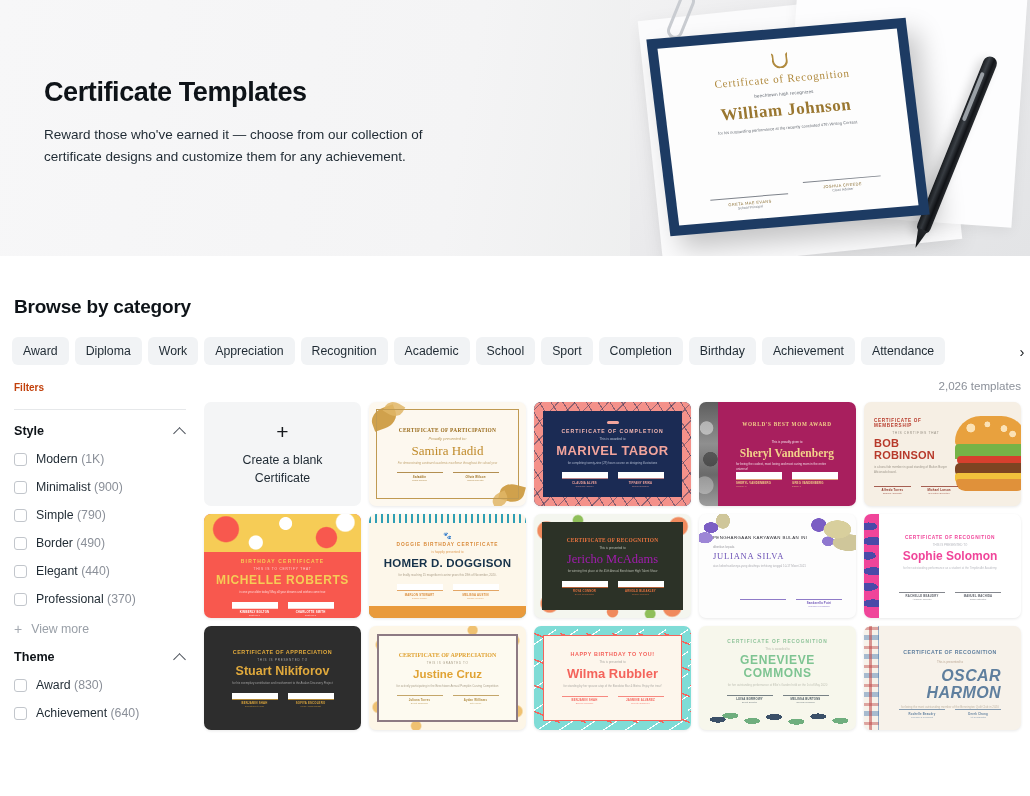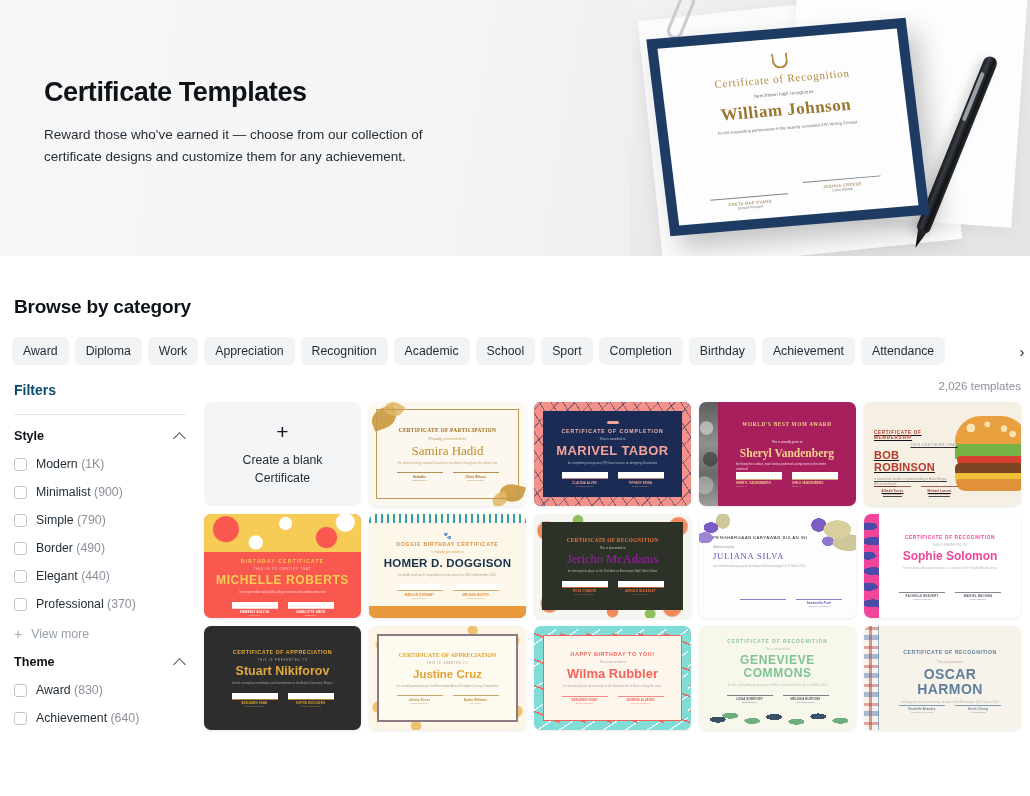--- a/index.html
+++ b/index.html
@@ -184,7 +184,7 @@
     width: 204px; flex:0 0 204px;
     padding: 0 18px 0 14px;
   }
-  .filters-title { font-size:14px; font-weight:bold; color:#0c4a6e; margin-top:6px;}
+  .filters-title { font-size:10px; font-weight:bold; color:#c2410c; margin-top:6px;}
   .sb-divider { height:1px; background:#e6e8ea; margin: 16px 0 0 0; }
   .fgroup { padding-top: 14px; }
   .fgroup-head {

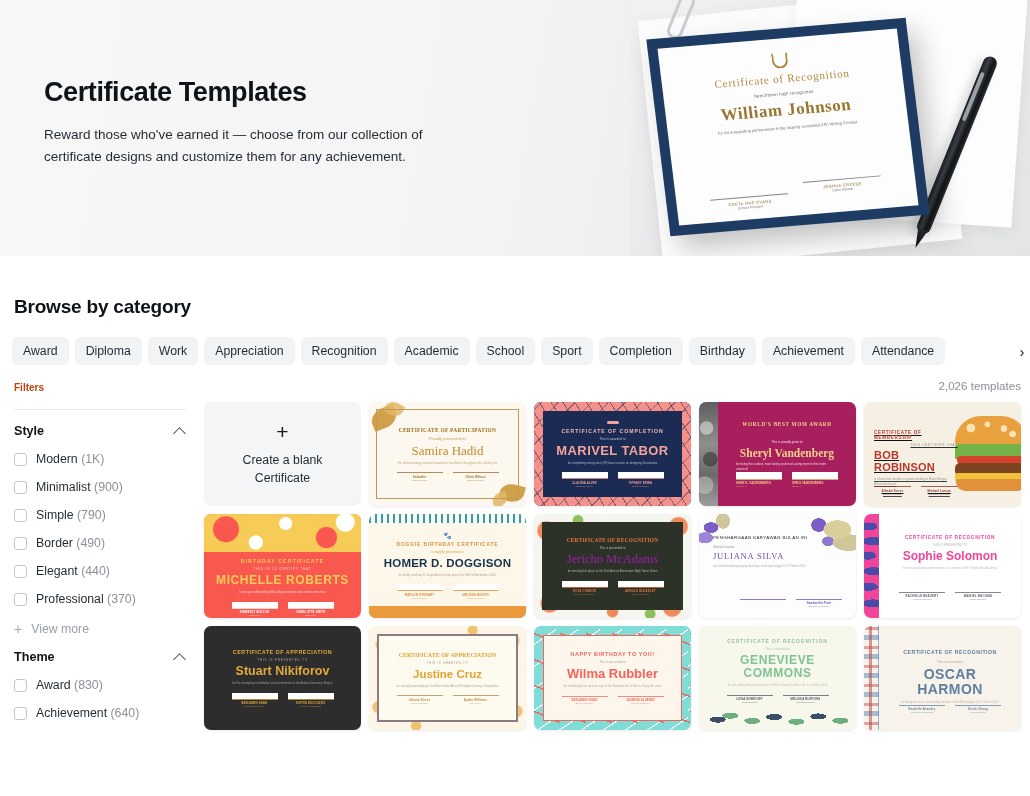--- a/index.html
+++ b/index.html
@@ -328,7 +328,7 @@
   .tpl-burger .t-sub{ color:#8a8377; text-align:left; letter-spacing:.6px; font-size:3.4px;}
   .tpl-burger .t-name{ color:#b7392a; text-align:left; font-size:11px; letter-spacing:.2px;}
   .tpl-burger .t-body{ color:#8a8377; text-align:left; }
-  .tpl-burger .c-pad{ align-items:flex-end; justify-content:flex-start; padding-top:28px; width:66%;text-decoration:underline;}
+  .tpl-burger .c-pad{ align-items:center; justify-content:flex-start; padding-top:16px; width:66%;}
   .tpl-burger .sig-row{ justify-content:flex-start; margin-top:auto; padding-bottom:2px;}
   .tpl-burger .sig{ color:#8b2f22; }
   .burger{ position:absolute; right:-6px; top:14px; width:72px; height:72px;}

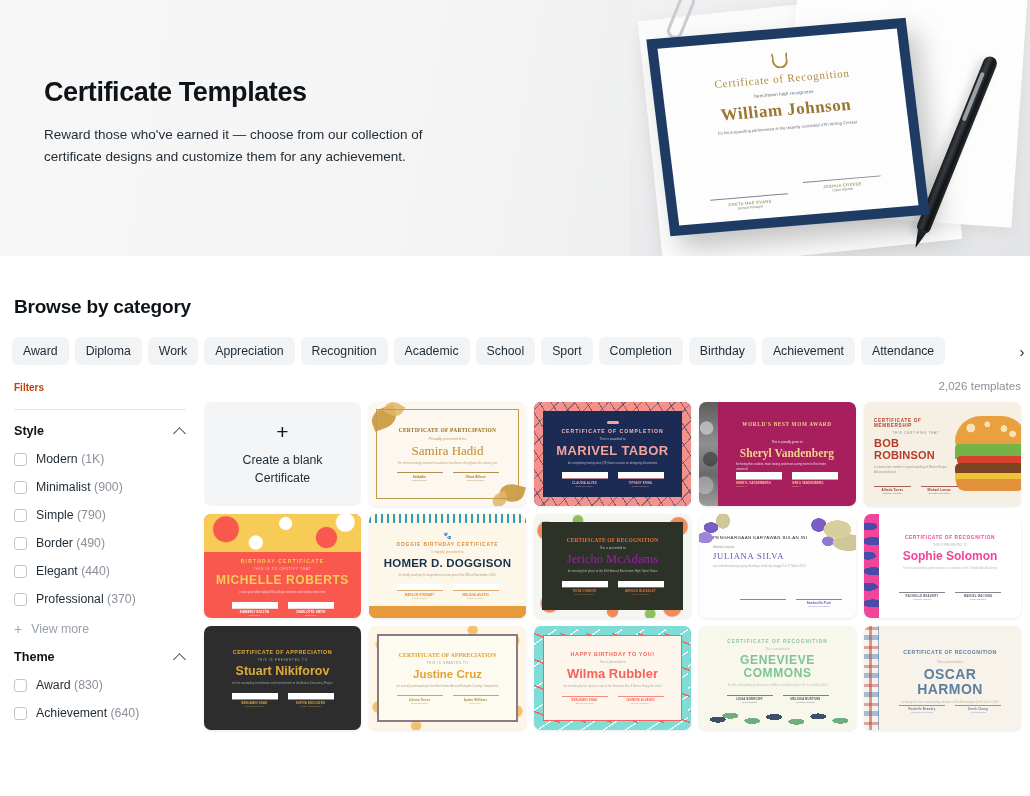--- a/index.html
+++ b/index.html
@@ -510,7 +510,7 @@
   .tpl-oscar .side{ flex:1; padding:14px 10px 8px; display:flex; flex-direction:column;}
   .tpl-oscar .t-kicker{ text-align:left; color:#5f7f9e; font-size:5.2px; letter-spacing:.5px; line-height:1.5;}
   .tpl-oscar .t-sub{ text-align:left; color:#b09a86; font-size:3px;}
-  .tpl-oscar .t-name{ text-align:center; color:#5f7f9e; font-size:14px; letter-spacing:.4px;}
+  .tpl-oscar .t-name{ text-align:right; color:#5f7f9e; font-size:16px; letter-spacing:.4px;font-style:italic;}
   .tpl-oscar .t-body{ text-align:left; color:#b6a996;}
   .tpl-oscar .sig-row{ justify-content:flex-start; margin-top:auto;}
   .tpl-oscar .sig{ color:#5f7f9e;}

